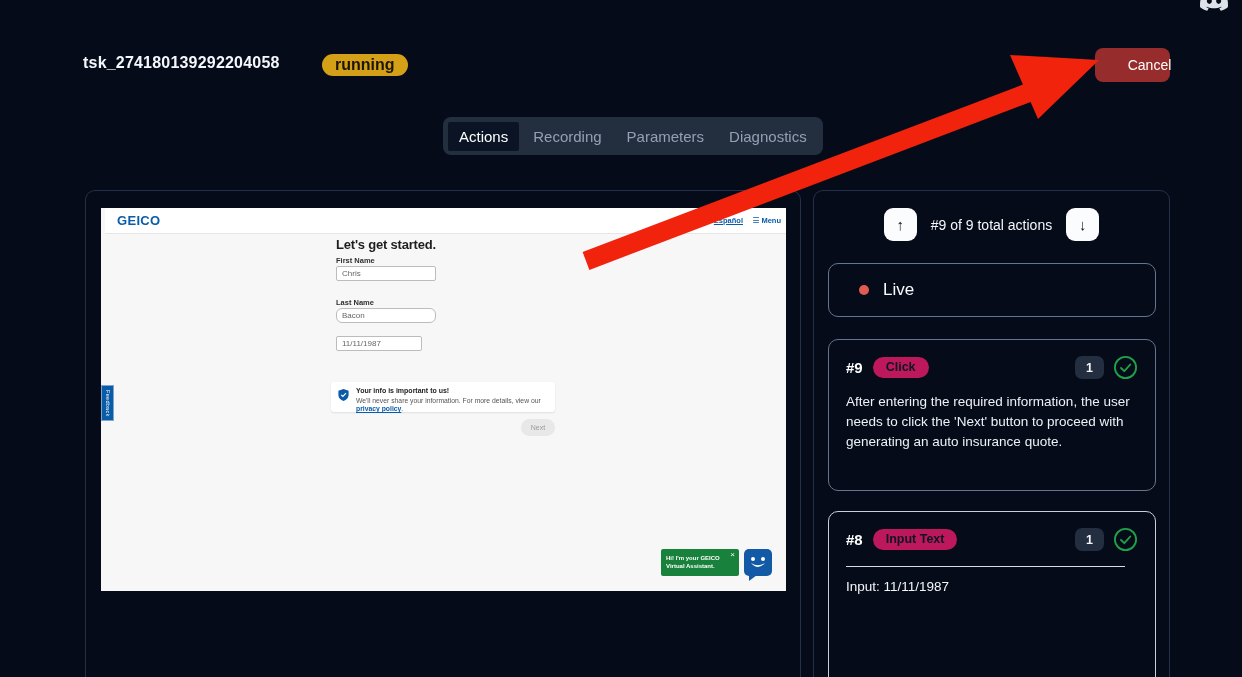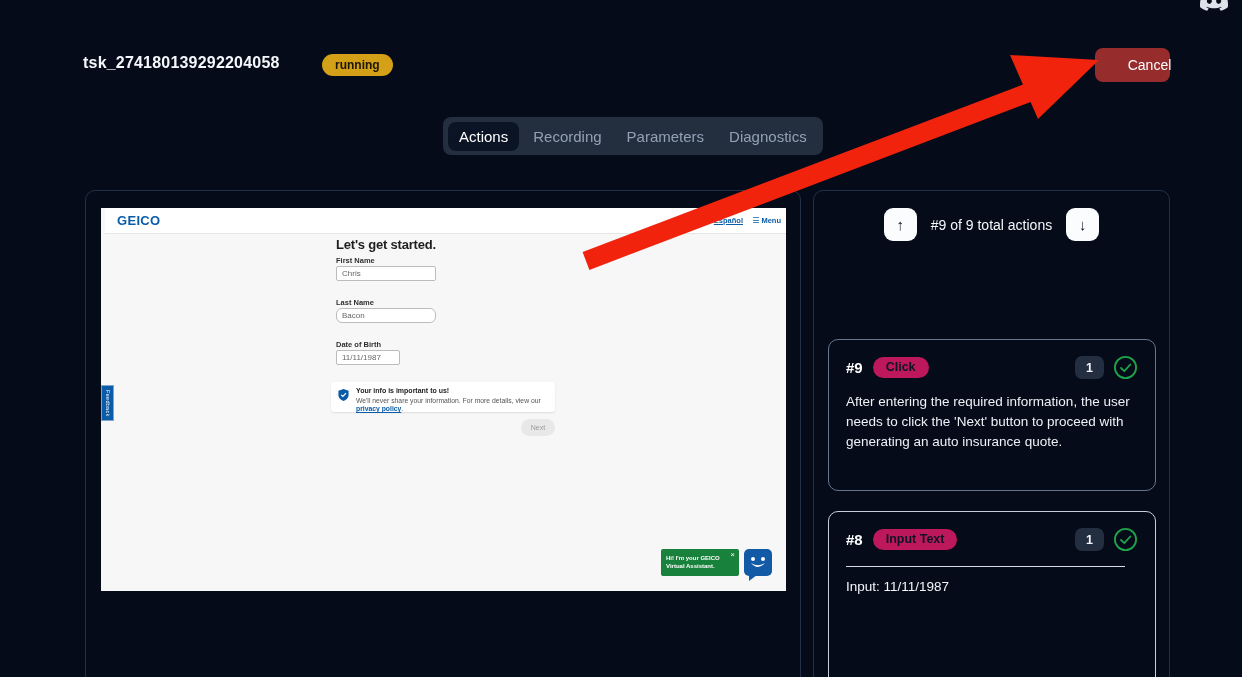--- a/index.html
+++ b/index.html
@@ -14,7 +14,7 @@
   .task-title{position:absolute;left:83px;top:54px;font-size:16px;font-weight:700;color:#f4f7fb;letter-spacing:.2px;}
   .badge-running{
     position:absolute;left:322px;top:54px;background:#d4a017;color:#1c1503;
-    font-size:12px;font-weight:700;padding:4px 13px;border-radius:12px;line-height:14px;
+    font-size:16px;font-weight:700;padding:4px 13px;border-radius:12px;line-height:14px;
   }
   .btn-cancel{
     position:absolute;left:1095px;top:48px;width:75px;height:34px;border:none;cursor:pointer;

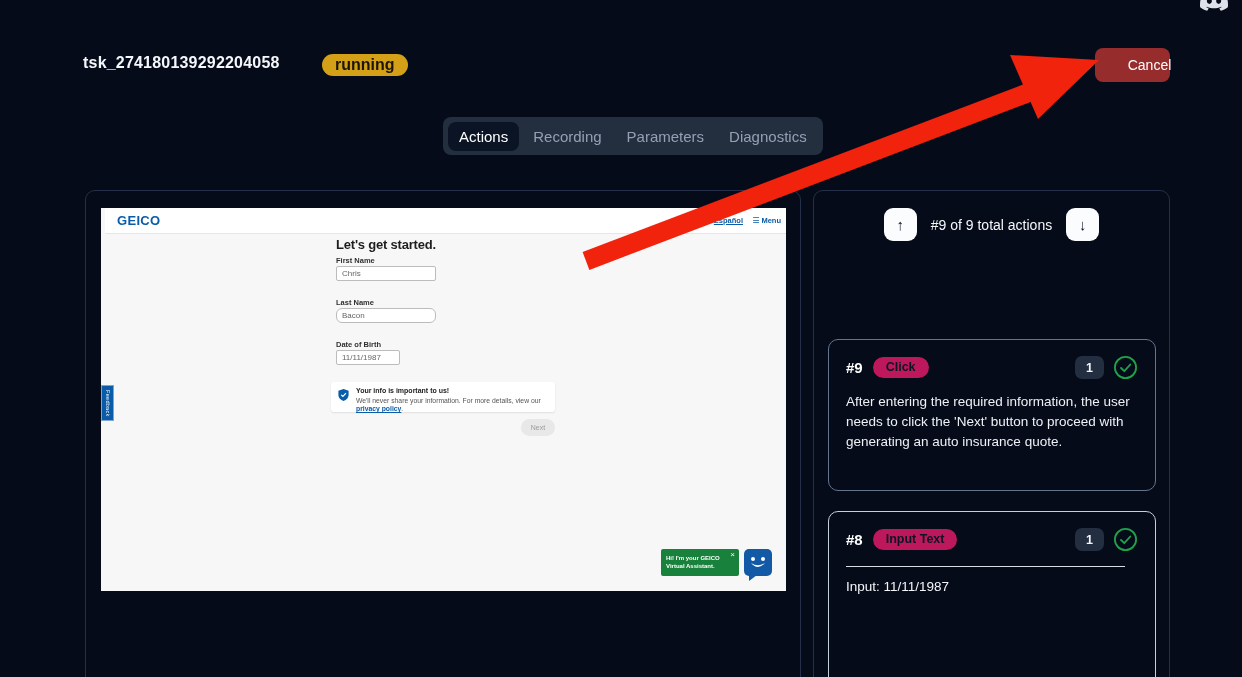--- a/index.html
+++ b/index.html
@@ -26,7 +26,7 @@
     position:absolute;left:443px;top:117px;height:38px;background:#232e3f;border-radius:8px;
     display:flex;align-items:center;padding:4px 5px;gap:3px;
   }
-  .tab{font-size:15px;color:#93a1b5;padding:6px 11px;border-radius:8px;cursor:pointer;white-space:nowrap;}
+  .tab{font-size:15px;color:#93a1b5;padding:6px 11px;border-radius:2px;cursor:pointer;white-space:nowrap;}
   .tab.active{background:#0b1424;color:#ffffff;}
   
   .panel-left{

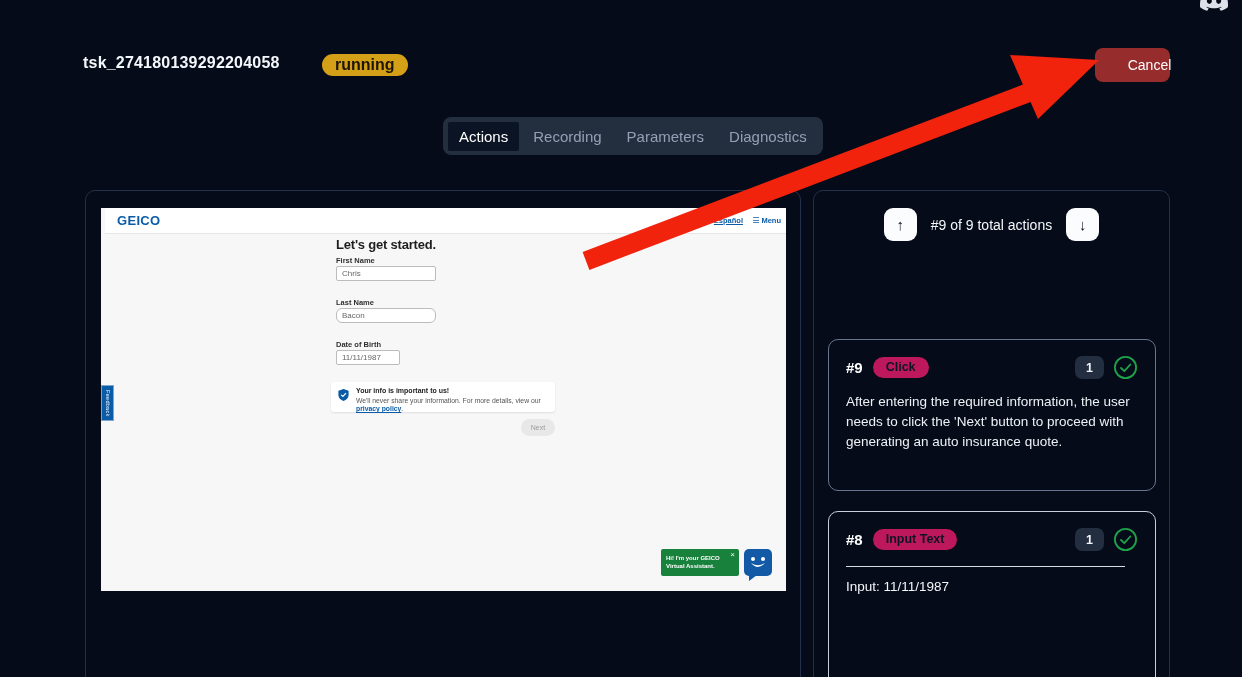--- a/index.html
+++ b/index.html
@@ -189,6 +189,10 @@
       <button class="pager-btn">↓</button>
     </div>
 
+    <div class="live-box">
+      <div class="live-dot"></div>
+      <div class="live-label">Live</div>
+    </div>
 
     <div class="action-card card-9">
       <div class="card-head">

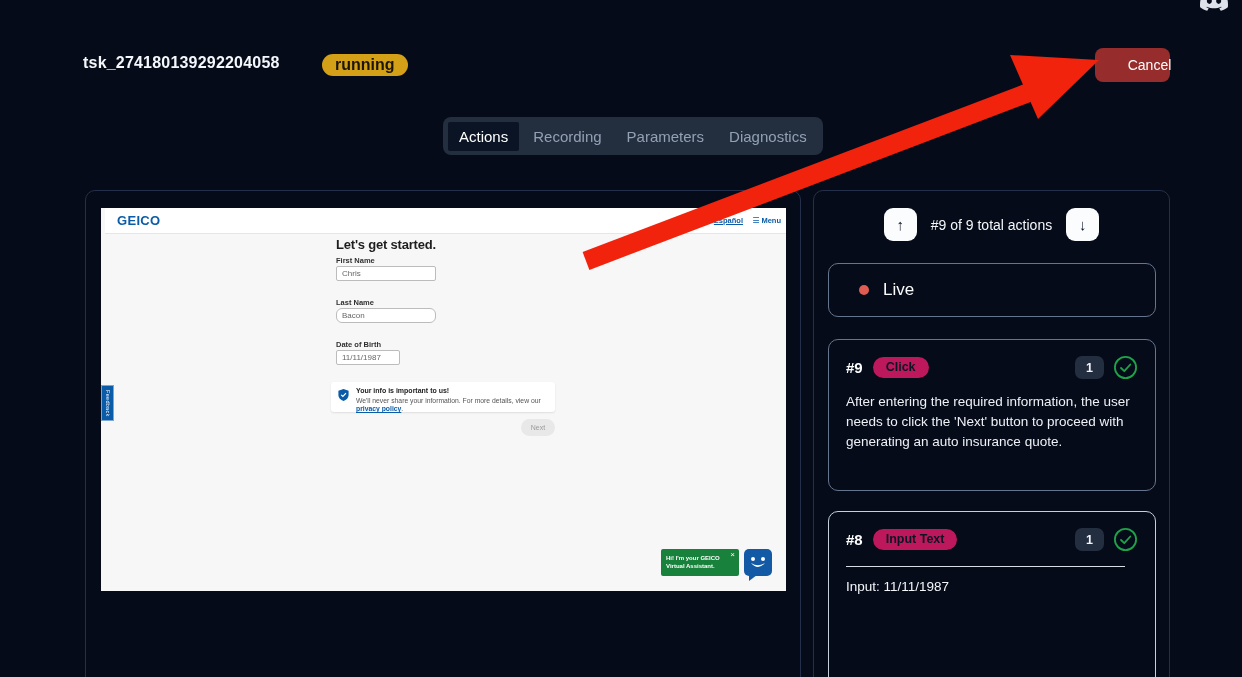--- a/index.html
+++ b/index.html
@@ -149,7 +149,7 @@
       <input class="f-input" style="top: 100px; border-radius: 6px;" readonly="" value="Bacon">
 
       <div class="f-label" style="top:132px">Date of Birth</div>
-      <input class="f-input" style="top: 142px; width: 64px;" readonly="" value="11/11/1987">
+      <input class="f-input" style="top: 128px; width: 86px;" readonly="" value="11/11/1987">
 
       <div class="privacy">
         <svg class="shield" width="11" height="12" viewBox="0 0 11 12">

